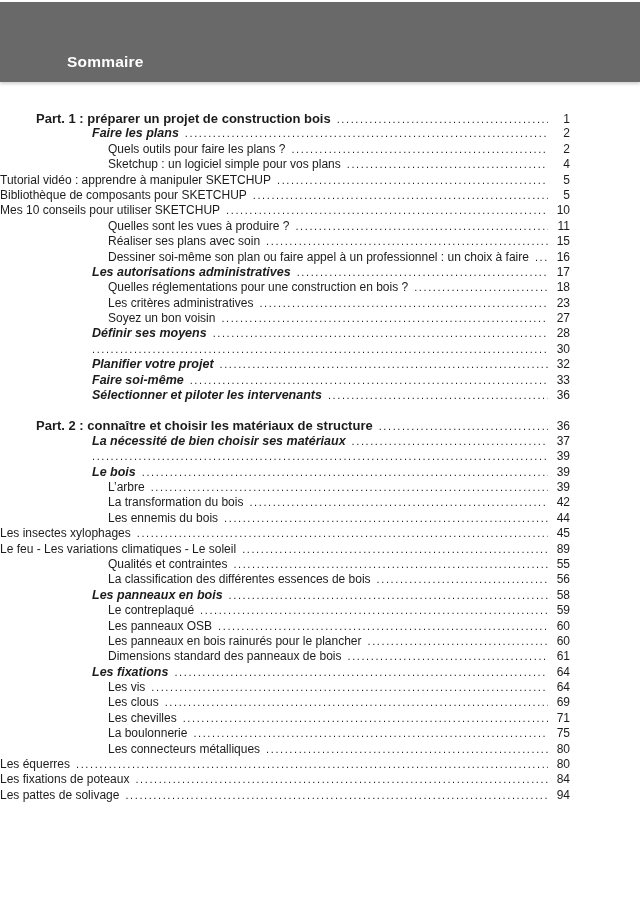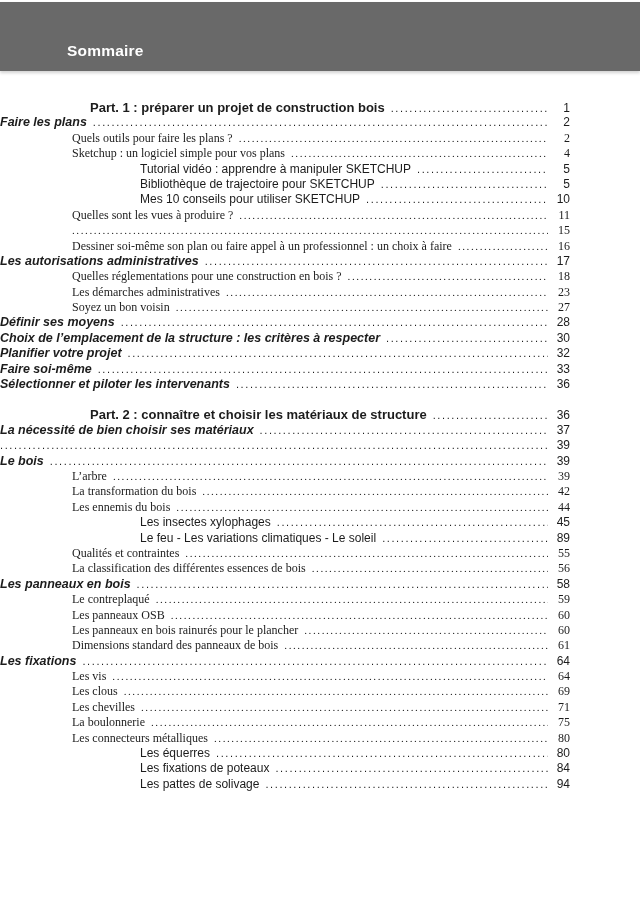--- a/index.html
+++ b/index.html
@@ -22,7 +22,7 @@
   }
   .titlebar {
     margin-top: 2px;
-    height: 69px;
+    height: 80px;
     background: var(--header-bg);
     display: flex;
     align-items: flex-end;

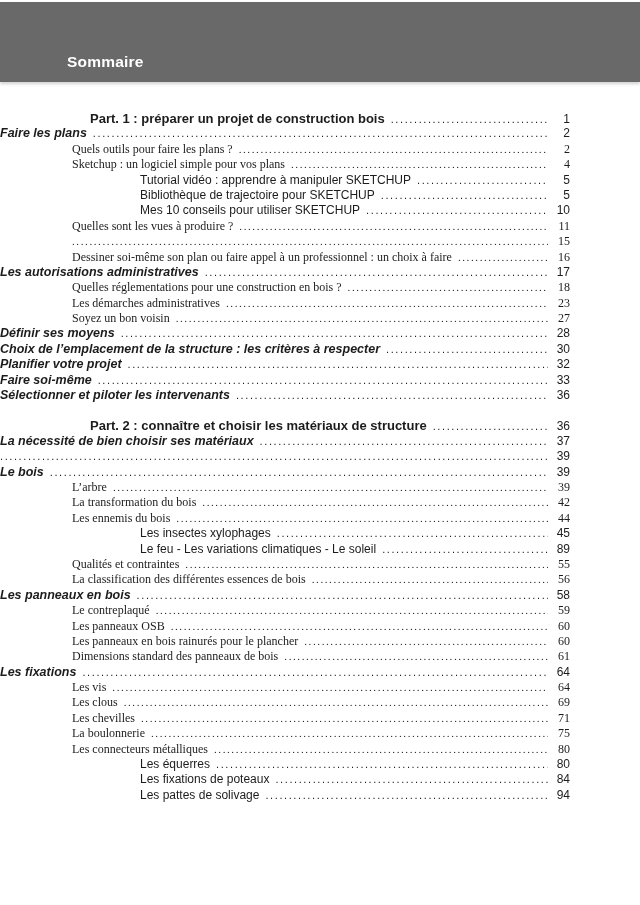--- a/index.html
+++ b/index.html
@@ -48,7 +48,7 @@
     font-size: 12px;
   }
   .toc-row.space-before { margin-top: 15px; }
-  .lvl0 { padding-left: 90px; }
+  .lvl0 { padding-left: 36px; }
   .lvl0 .label { font-weight: 700; font-size: 13px; }
   .lvl1 { }
   .lvl1 .label { font-weight: 700; font-style: italic; font-size: 12.5px; }

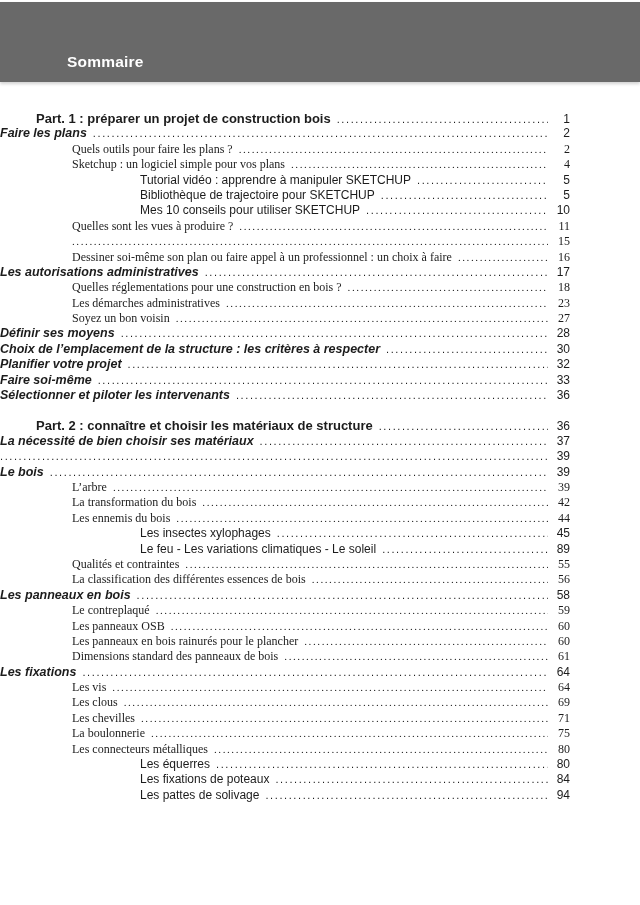--- a/index.html
+++ b/index.html
@@ -50,7 +50,7 @@
   .toc-row.space-before { margin-top: 15px; }
   .lvl0 { padding-left: 36px; }
   .lvl0 .label { font-weight: 700; font-size: 13px; }
-  .lvl1 { }
+  .lvl1 { padding-left: 92px; }
   .lvl1 .label { font-weight: 700; font-style: italic; font-size: 12.5px; }
   .lvl2 { padding-left: 72px; font-family: Liberation Serif, serif; }
   .lvl3 { padding-left: 140px; }

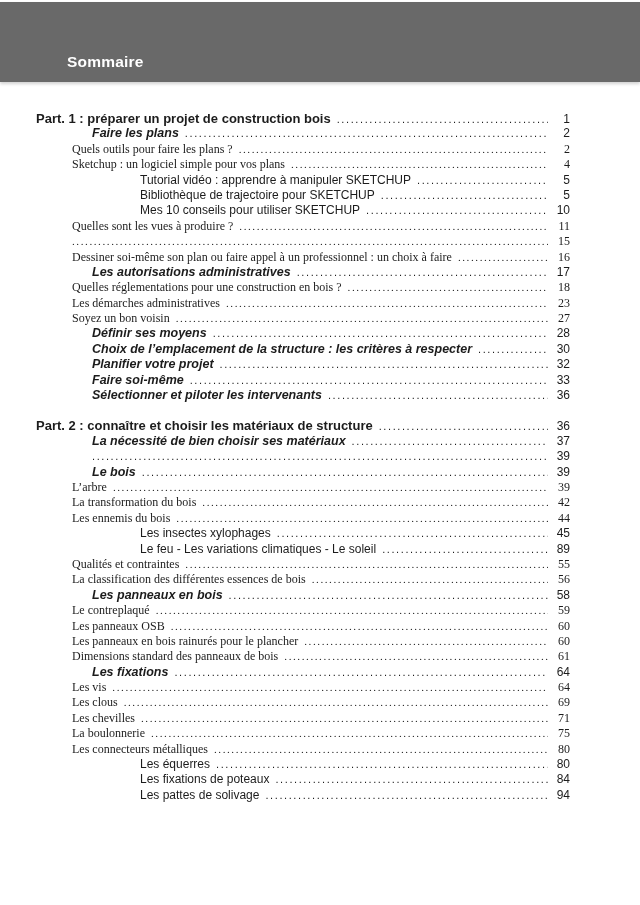--- a/index.html
+++ b/index.html
@@ -52,7 +52,7 @@
   .lvl0 .label { font-weight: 700; font-size: 13px; }
   .lvl1 { padding-left: 92px; }
   .lvl1 .label { font-weight: 700; font-style: italic; font-size: 12.5px; }
-  .lvl2 { padding-left: 72px; font-family: Liberation Serif, serif; }
+  .lvl2 { padding-left: 108px; }
   .lvl3 { padding-left: 140px; }
   .label {
     flex: 0 0 auto;

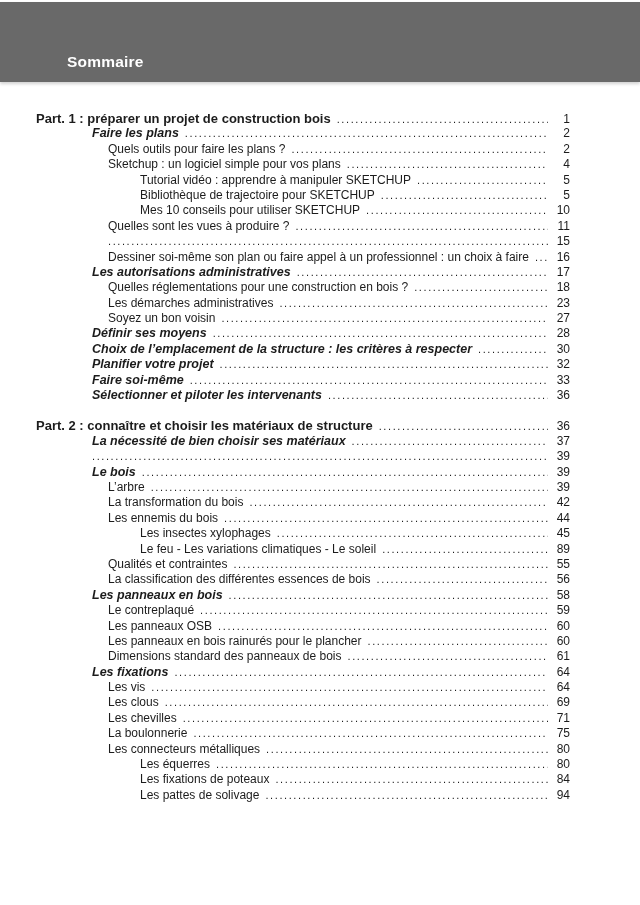--- a/index.html
+++ b/index.html
@@ -53,7 +53,7 @@
   .lvl1 { padding-left: 92px; }
   .lvl1 .label { font-weight: 700; font-style: italic; font-size: 12.5px; }
   .lvl2 { padding-left: 108px; }
-  .lvl3 { padding-left: 140px; }
+  .lvl3 { }
   .label {
     flex: 0 0 auto;
     white-space: nowrap;

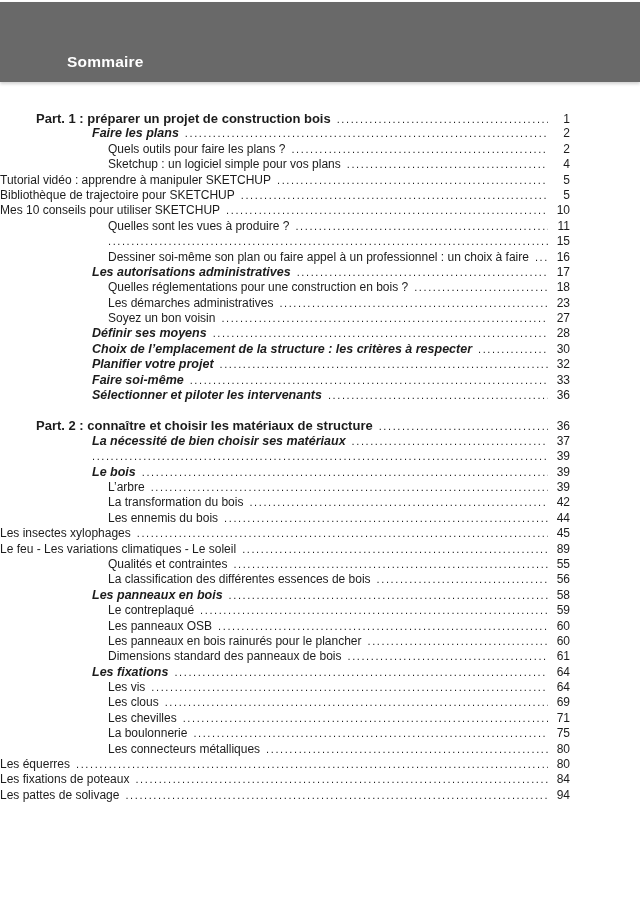--- a/index.html
+++ b/index.html
@@ -115,7 +115,7 @@
         <span class="page">5</span>
       </div>
       <div class="toc-row lvl3">
-        <span class="label">Bibliothèque de trajectoire pour SKETCHUP</span>
+        <span class="label">Bibliothèque de composants pour SKETCHUP</span>
         <span class="dots"></span>
         <span class="page">5</span>
       </div>

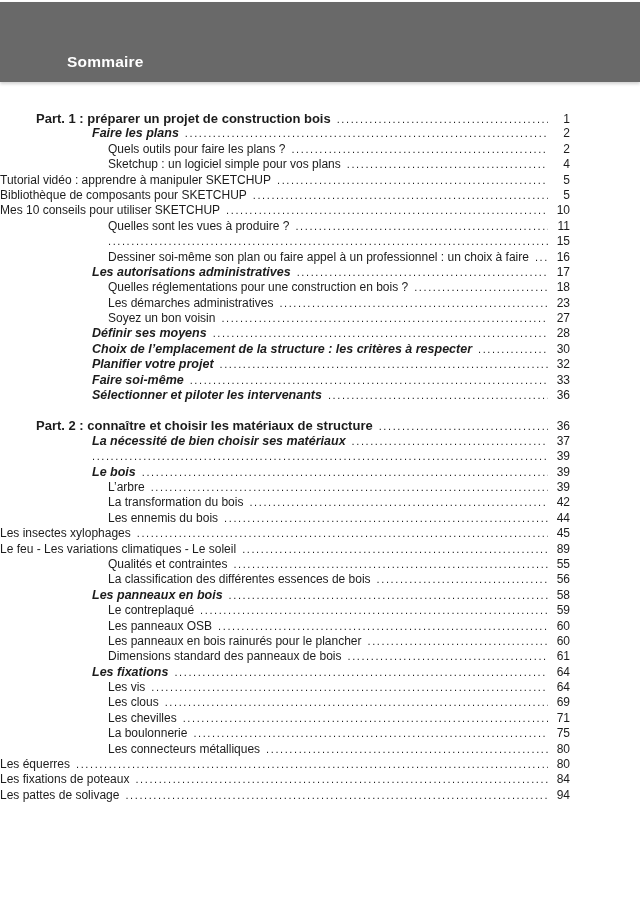--- a/index.html
+++ b/index.html
@@ -130,6 +130,7 @@
         <span class="page">11</span>
       </div>
       <div class="toc-row lvl2">
+        <span class="label">Réaliser ses plans avec soin</span>
         <span class="dots"></span>
         <span class="page">15</span>
       </div>

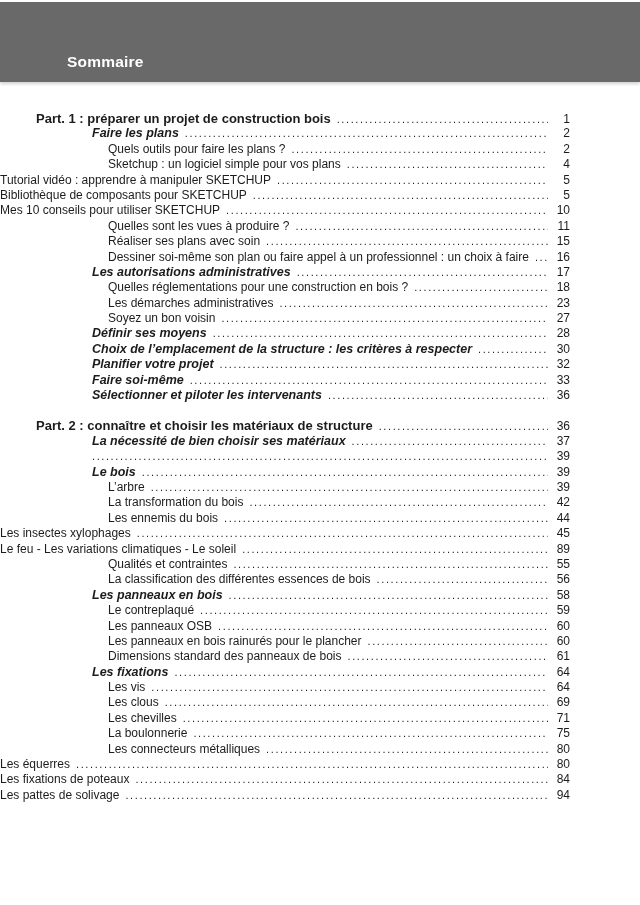--- a/index.html
+++ b/index.html
@@ -150,7 +150,7 @@
         <span class="page">18</span>
       </div>
       <div class="toc-row lvl2">
-        <span class="label">Les démarches administratives</span>
+        <span class="label">Les critères administratives</span>
         <span class="dots"></span>
         <span class="page">23</span>
       </div>

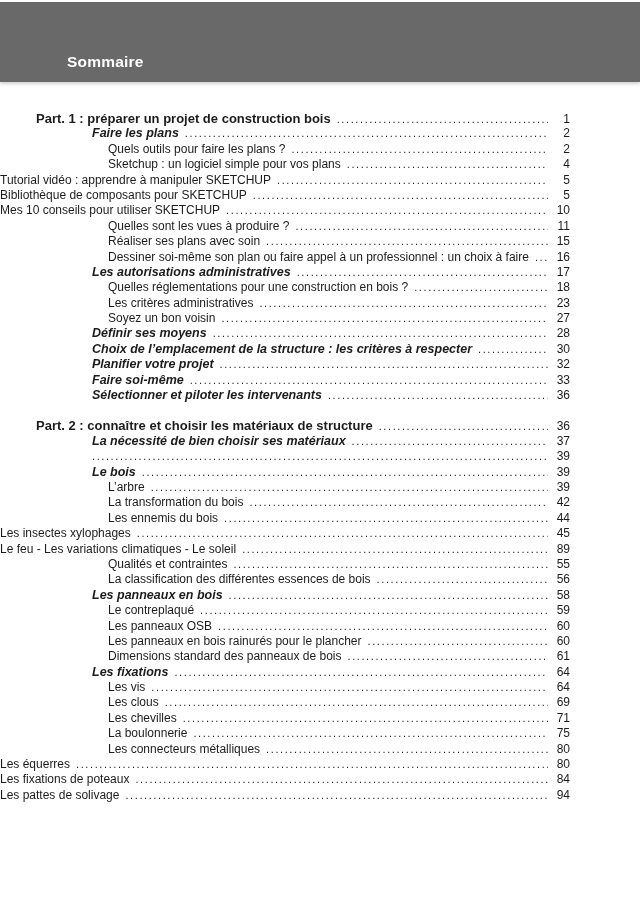--- a/index.html
+++ b/index.html
@@ -165,7 +165,6 @@
         <span class="page">28</span>
       </div>
       <div class="toc-row lvl1">
-        <span class="label">Choix de l’emplacement de la structure : les critères à respecter</span>
         <span class="dots"></span>
         <span class="page">30</span>
       </div>

